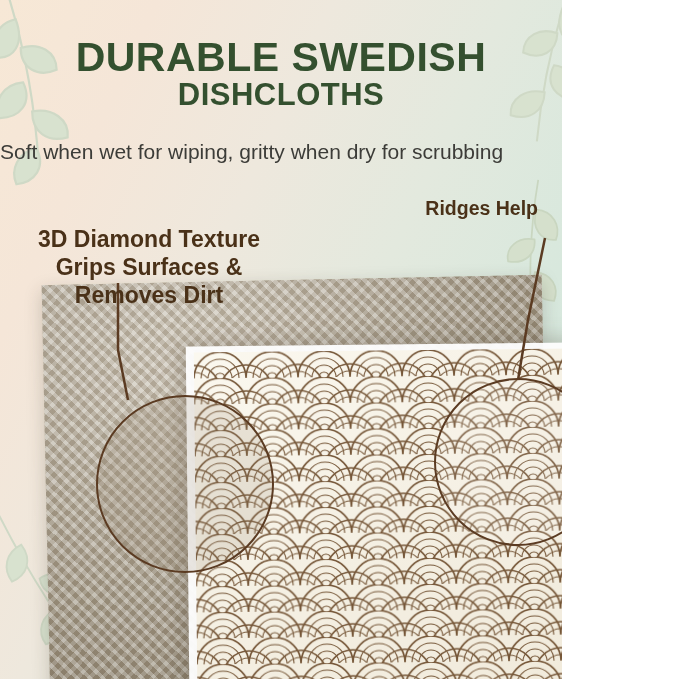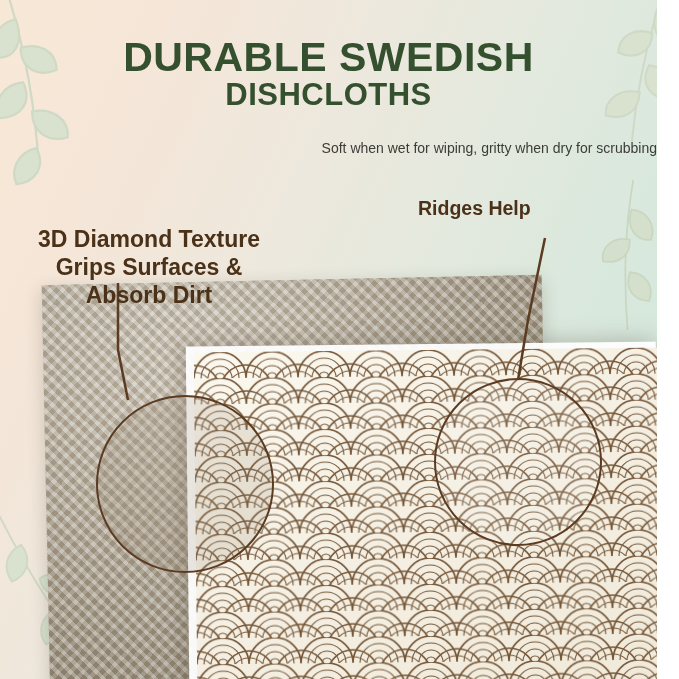--- a/index.html
+++ b/index.html
@@ -15,7 +15,7 @@
 
   #stage {
     position: relative;
-    width: 649px;
+    width: 562px;
     height: 679px;
     overflow: hidden;
     background: linear-gradient(115deg,
@@ -25,7 +25,6 @@
         #e3e9de 58%,
         #d8e8dd 78%,
         #cfe4db 100%);
-    padding-left: 8px;
   }
 
   

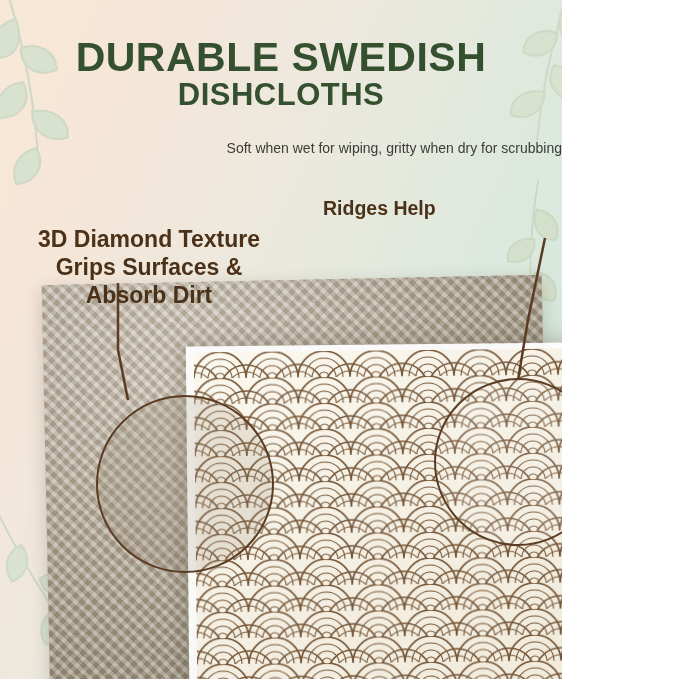--- a/index.html
+++ b/index.html
@@ -67,9 +67,9 @@
     left: 0;
     right: 0;
     top: 140px;
-    text-align: right;
+    text-align: left;
     color: #3c3c38;
-    font-size: 14px;
+    font-size: 21px;
     font-weight: 400;
   }
 

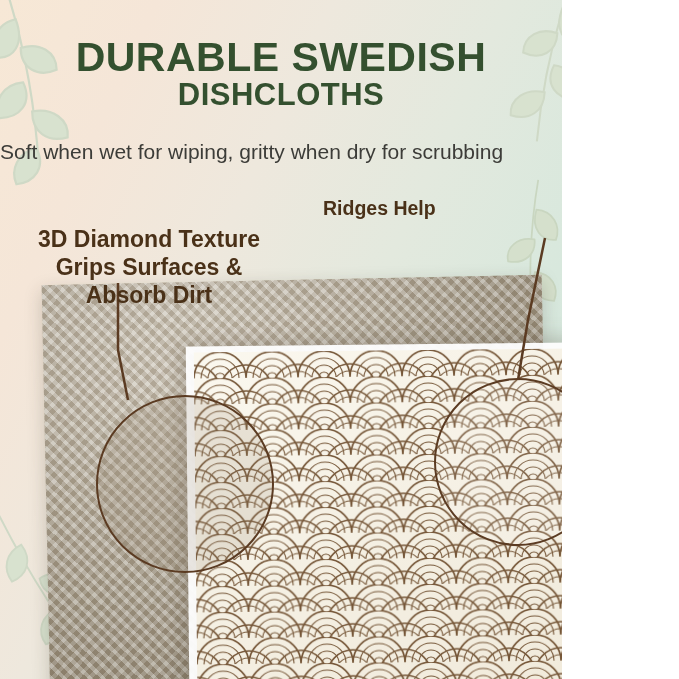--- a/index.html
+++ b/index.html
@@ -181,7 +181,7 @@
     right: 24px;
     top: 197px;
     width: 215px;
-    text-align: left;
+    text-align: right;
     font-size: 19.5px;
   }
   .label span { display: block; }

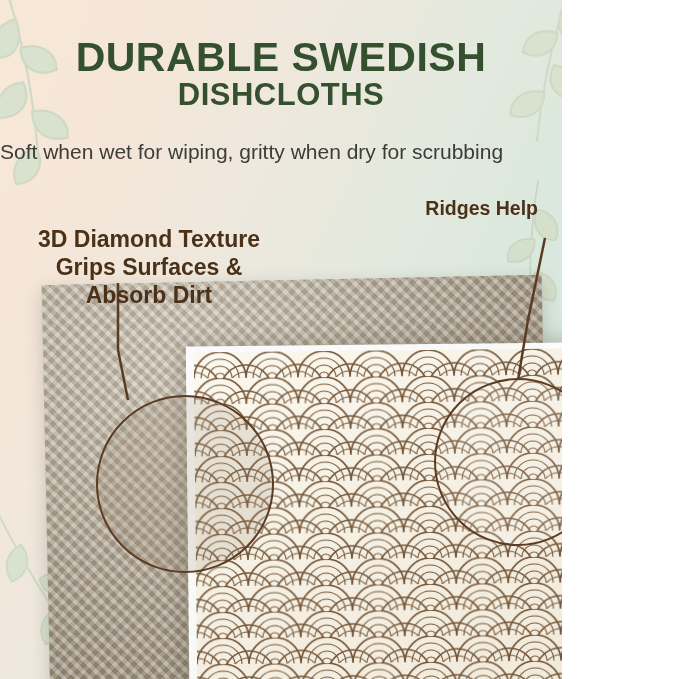--- a/index.html
+++ b/index.html
@@ -295,7 +295,7 @@
   <div class="label label-left">
     <span>3D Diamond Texture</span>
     <span>Grips Surfaces &amp;</span>
-    <span>Absorb Dirt</span>
+    <span>Removes Dirt</span>
   </div>
 
   <div class="label label-right">

